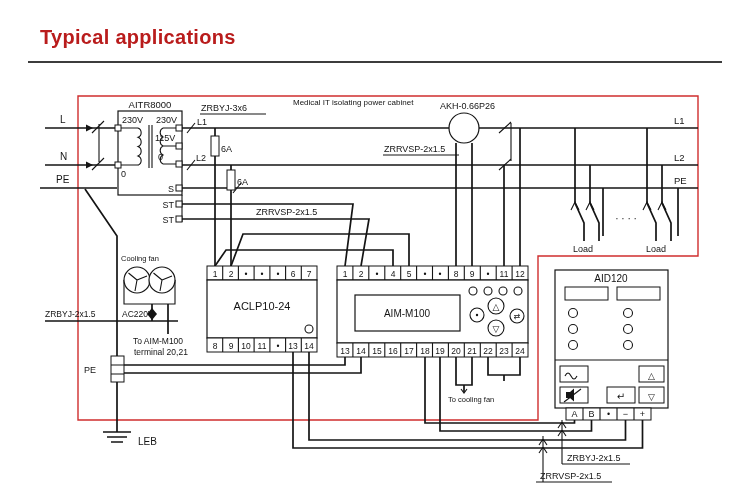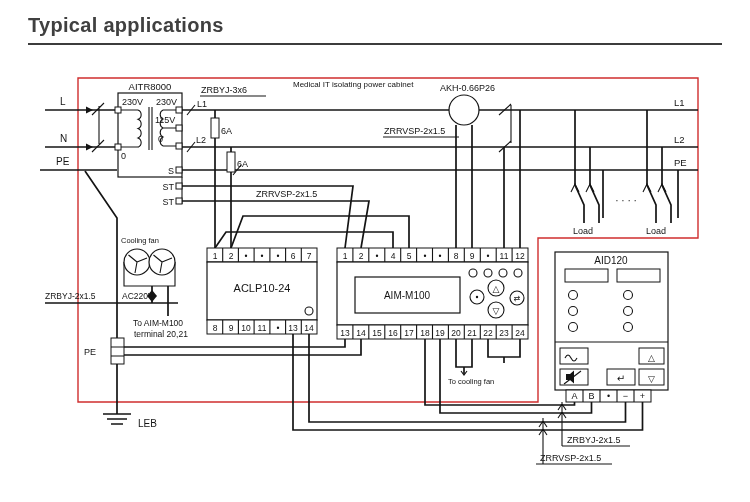--- a/index.html
+++ b/index.html
@@ -5,7 +5,7 @@
   html,body{margin:0;padding:0;background:#fff;width:750px;height:502px;overflow:hidden;
     font-family:"Liberation Sans","DejaVu Sans",sans-serif;}
   .hdr{padding:14px 28px 0 28px;}
-  .hdr h1{margin:0;font-size:20px;font-weight:bold;color:#404040;letter-spacing:.3px;}
+  .hdr h1{margin:12px;font-size:20px;font-weight:bold;color:#b91c1c;letter-spacing:.3px;}
   .rule{height:2px;background:#3c3c3c;margin:6px 28px 0 28px;}
   svg text{fill:#141414;font-family:"Liberation Sans","DejaVu Sans",sans-serif;}
   .w{stroke:#141414;stroke-width:1.7;fill:none;}

